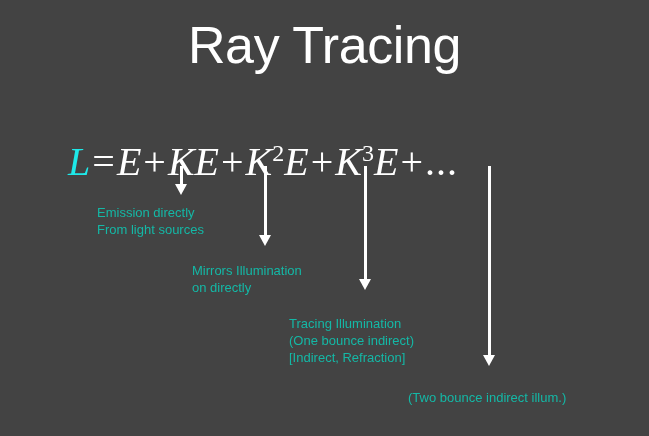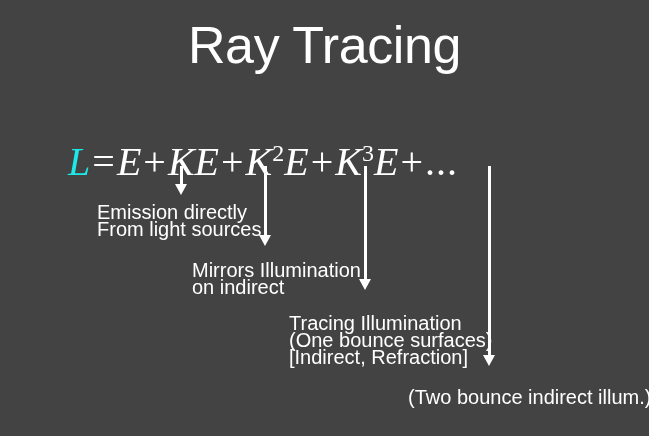--- a/index.html
+++ b/index.html
@@ -98,8 +98,8 @@
   
   .label {
     position: absolute;
-    color: #ffffff;
-    font-size: 20px;
+    color: #14b8a6;
+    font-size: 13px;
     line-height: 17px;
     white-space: nowrap;
   }

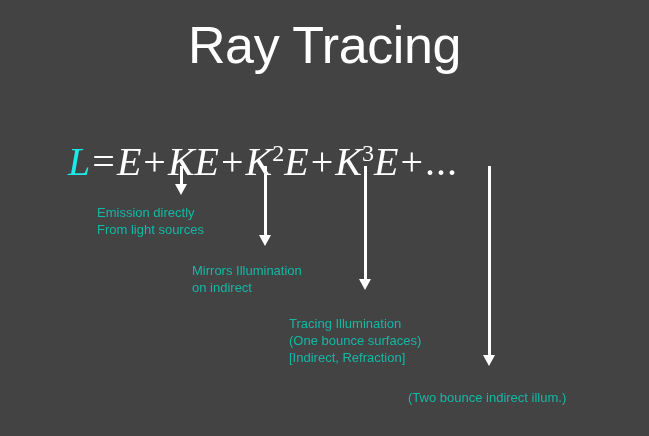--- a/index.html
+++ b/index.html
@@ -145,7 +145,7 @@
 
   <div class="label" style="left:192px; top:262px;">
     <span class="line">Mirrors Illumination</span>
-    <span class="line">on indirect</span>
+    <span class="line">on directly</span>
   </div>
 
   <div class="label" style="left:289px; top:315px;">

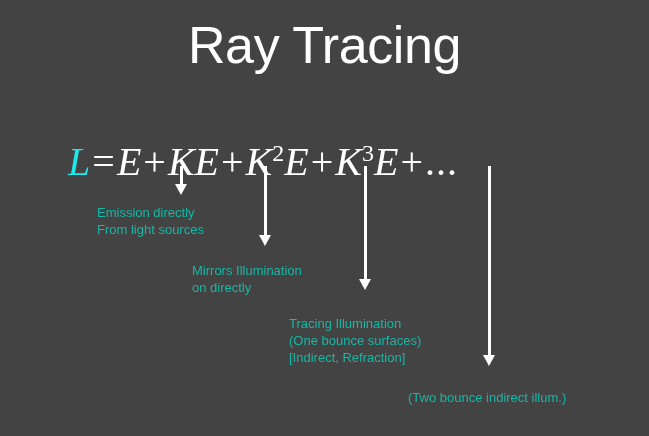--- a/index.html
+++ b/index.html
@@ -150,7 +150,7 @@
 
   <div class="label" style="left:289px; top:315px;">
     <span class="line">Tracing Illumination</span>
-    <span class="line">(One bounce surfaces)</span>
+    <span class="line">(One bounce indirect)</span>
     <span class="line">[Indirect, Refraction]</span>
   </div>
 

